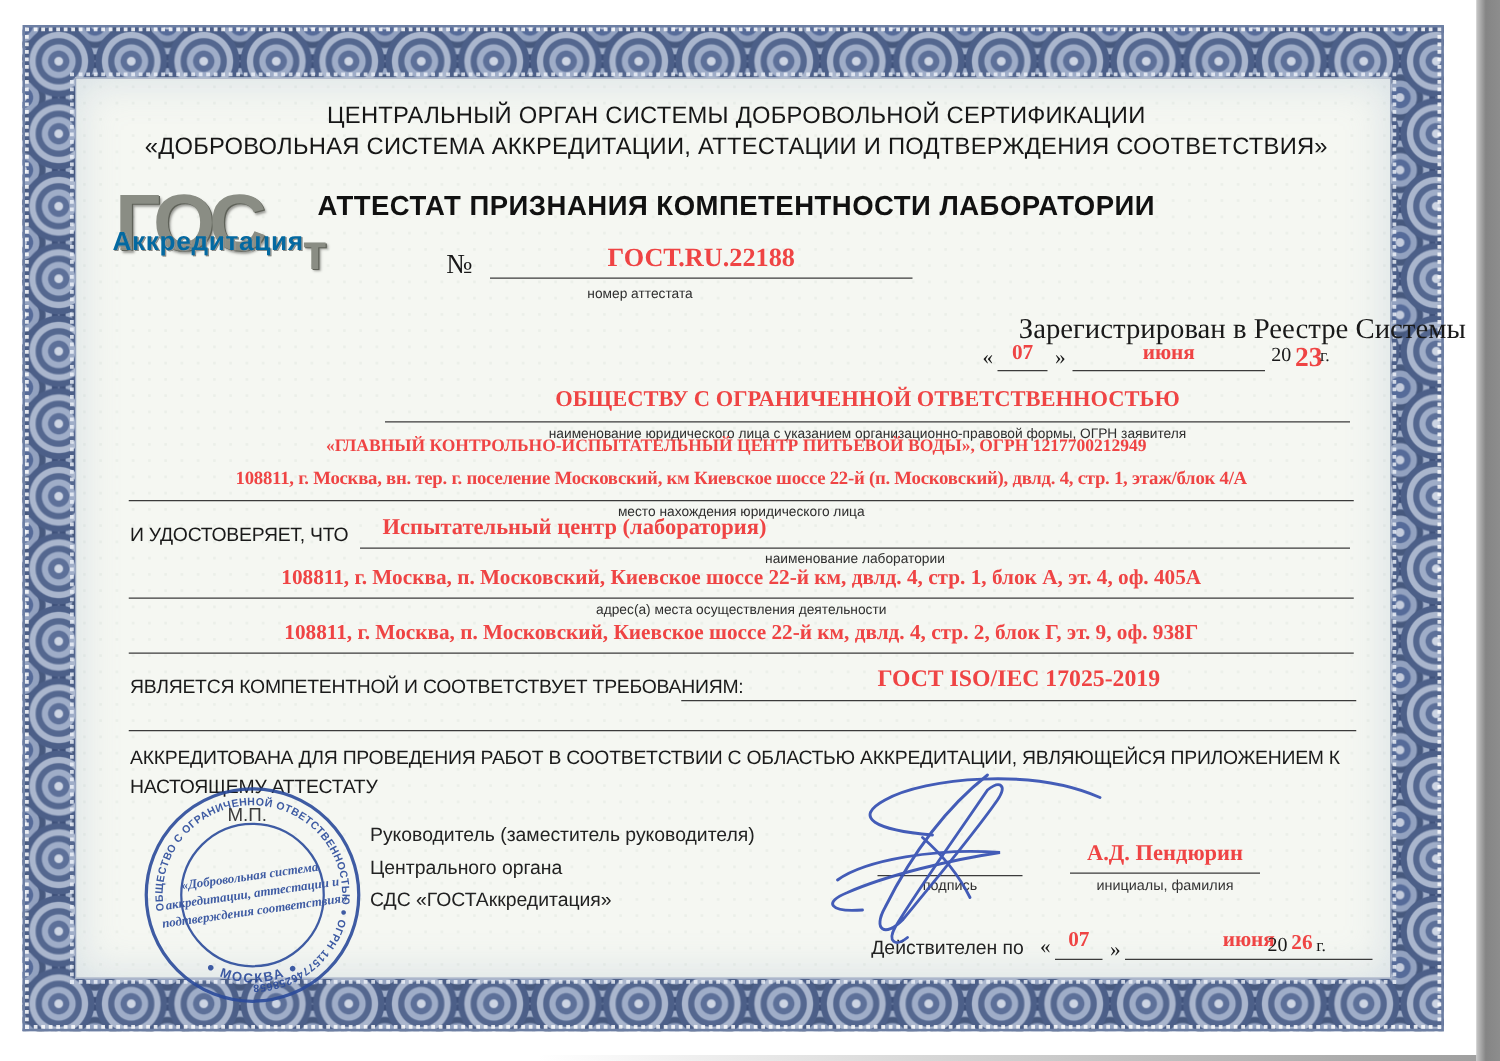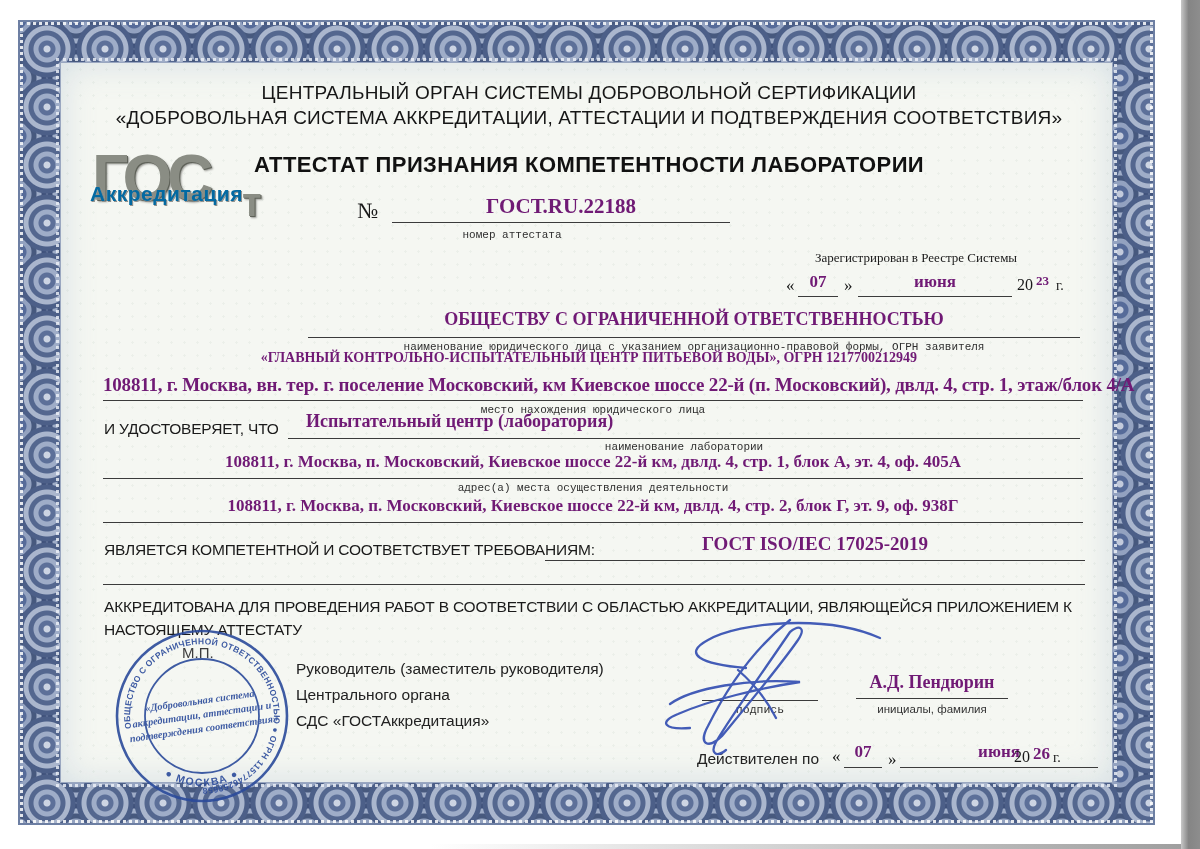--- a/index.html
+++ b/index.html
@@ -33,7 +33,7 @@
   .hdr{font-size:19px;letter-spacing:.2px;color:#161616;}
   .title{font-size:22px;font-weight:bold;letter-spacing:.4px;color:#111;}
   .lbl{font-size:15.5px;letter-spacing:-0.2px;color:#1a1a1a;}
-  .val{font-family:"Liberation Serif",serif;font-weight:bold;color:#701a75;}
+  .val{font-family:"Liberation Serif",serif;font-weight:bold;color:#ef4444;}
   .cap{font-family:Liberation Mono, monospace;font-size:11px;color:#2e2e2e;}
   .u{border-bottom:1.5px solid #3b3b3b;}
   .serif{font-family:"Liberation Serif",serif;}

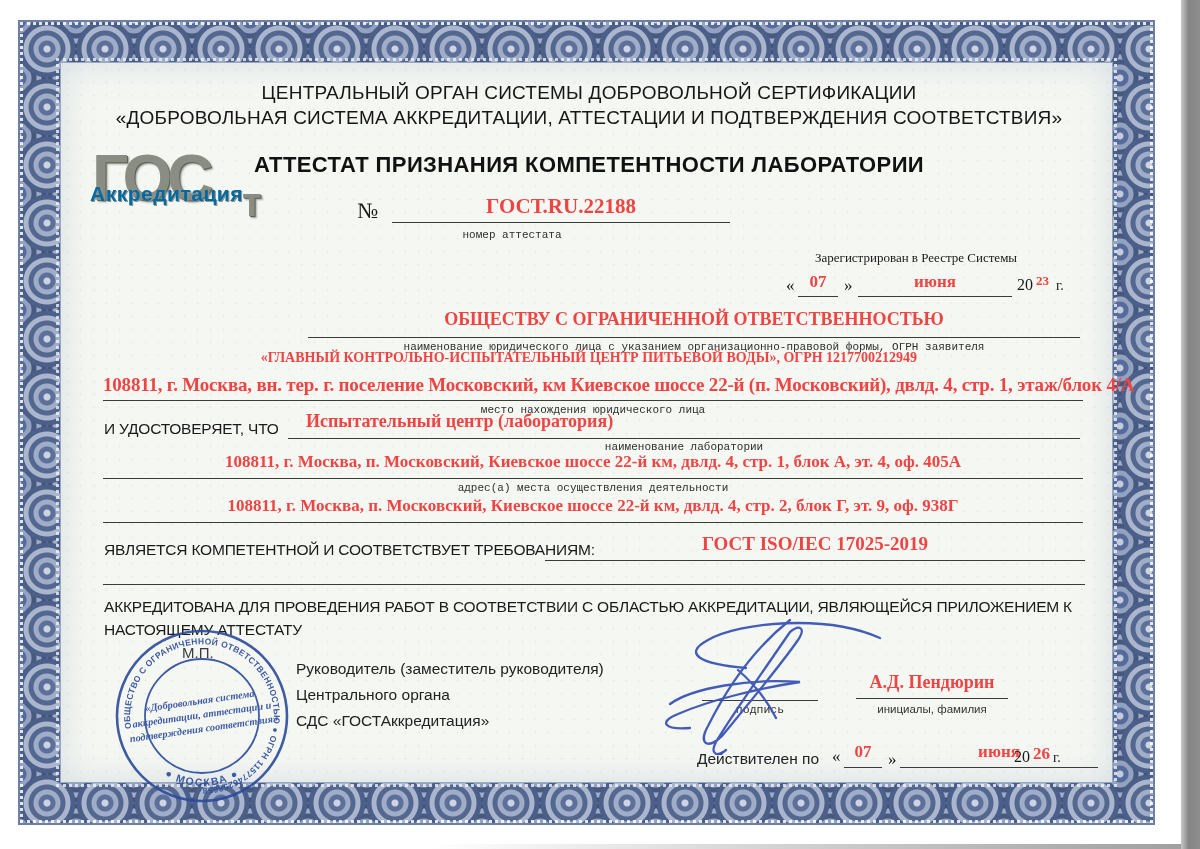--- a/index.html
+++ b/index.html
@@ -34,7 +34,7 @@
   .title{font-size:22px;font-weight:bold;letter-spacing:.4px;color:#111;}
   .lbl{font-size:15.5px;letter-spacing:-0.2px;color:#1a1a1a;}
   .val{font-family:"Liberation Serif",serif;font-weight:bold;color:#ef4444;}
-  .cap{font-family:Liberation Mono, monospace;font-size:11px;color:#2e2e2e;}
+  .cap{font-family:Liberation Sans, sans-serif;font-size:11px;color:#2e2e2e;}
   .u{border-bottom:1.5px solid #3b3b3b;}
   .serif{font-family:"Liberation Serif",serif;}
   

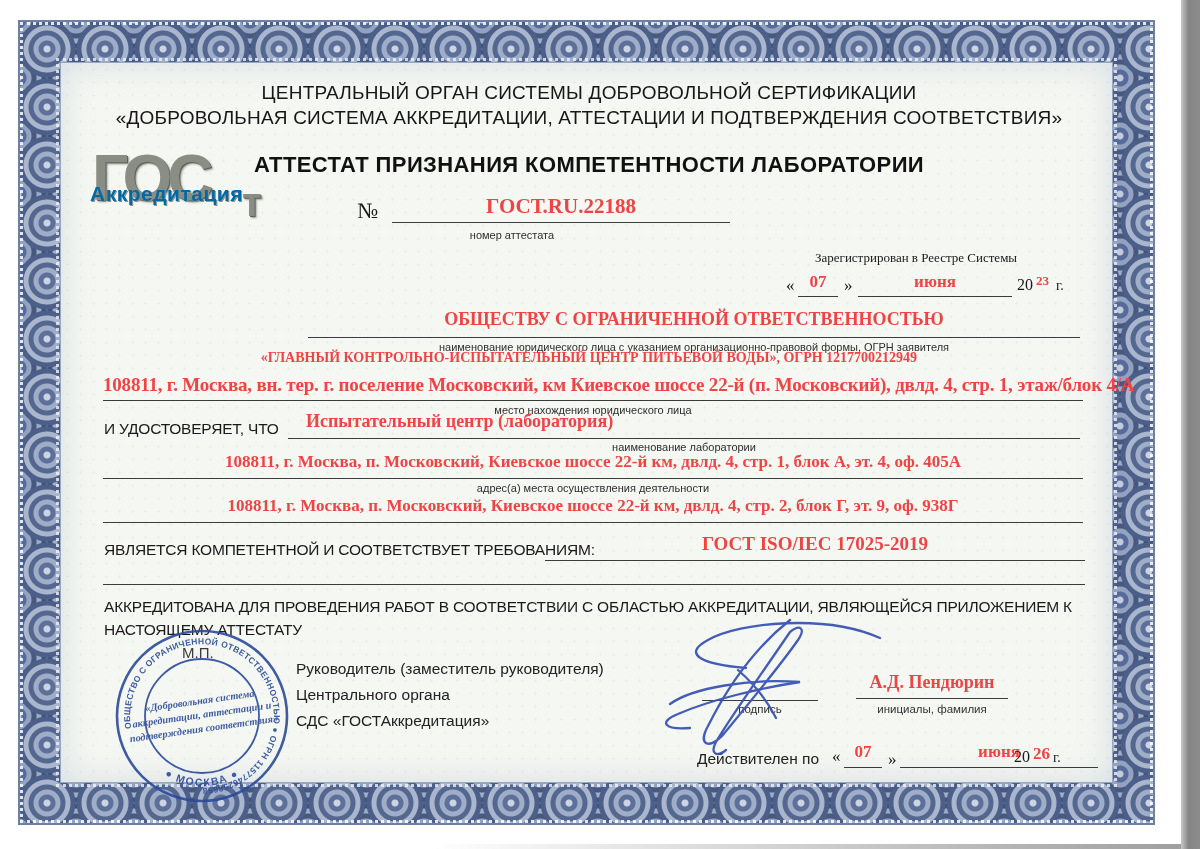--- a/index.html
+++ b/index.html
@@ -82,7 +82,7 @@
     </div>
     <div class="abs cap ctr" style="left:392px;width:240px;top:229px">номер аттестата</div>
 
-    <div class="abs serif nowrap" style="left:815px;top:250px;font-size:13px">Зарегистрирован в Реестре Системы</div>
+    <div class="abs serif nowrap" style="left:815px;top:250px;font-size:23px">Зарегистрирован в Реестре Системы</div>
     <span class="abs serif" style="left:786px;top:276px;font-size:17px">«</span>
     <div class="abs u ctr" style="left:798px;width:40px;top:272px;height:24px">
       <span class="val" style="font-size:17px">07</span>

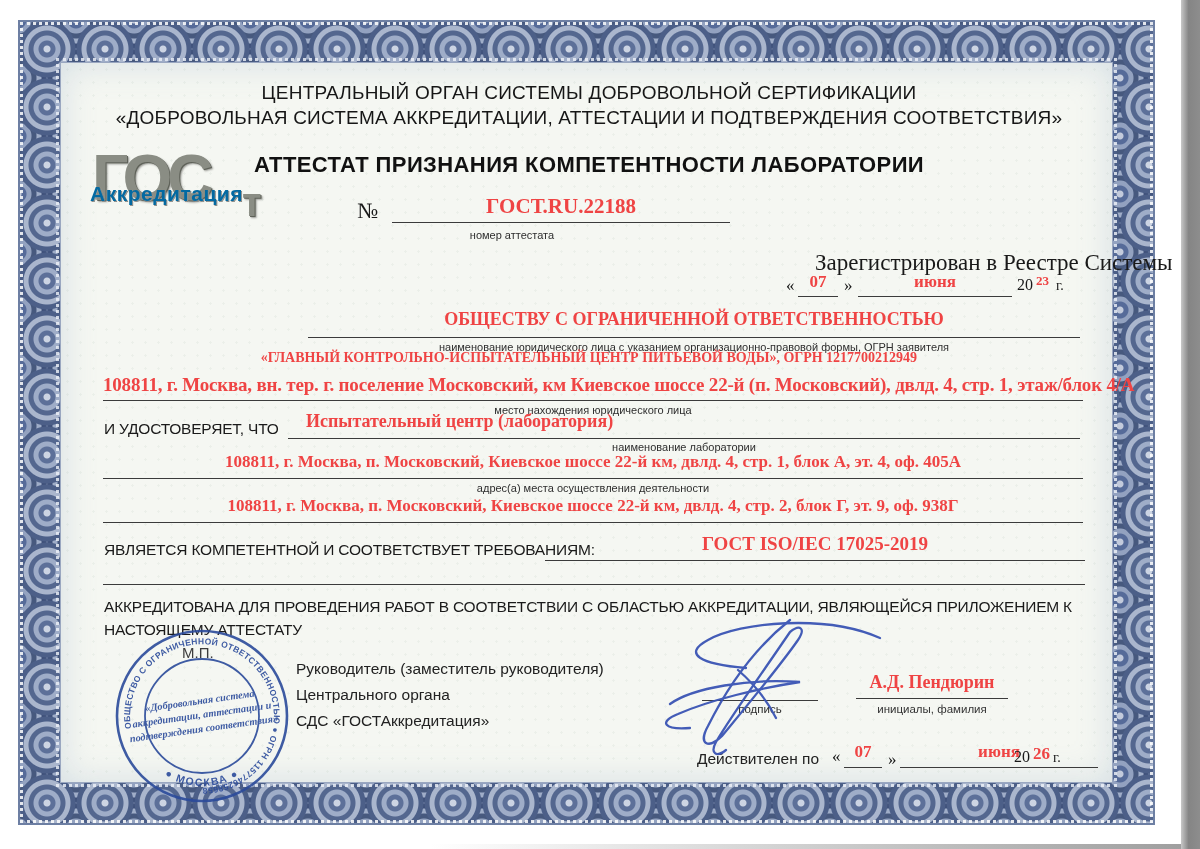--- a/index.html
+++ b/index.html
@@ -92,7 +92,7 @@
       <span class="val" style="font-size:17px">июня</span>
     </div>
     <span class="abs serif" style="left:1017px;top:276px;font-size:16px">20</span>
-    <span class="abs val" style="left:1036px;top:273px;font-size:13px">23</span>
+    <span class="abs val" style="left:1036px;top:273px;font-size:22px">23</span>
     <span class="abs serif" style="left:1056px;top:278px;font-size:14px">г.</span>
 
     <div class="abs cap ctr nowrap" style="left:308px;width:772px;top:341px">наименование юридического лица с указанием организационно-правовой формы, ОГРН заявителя</div>

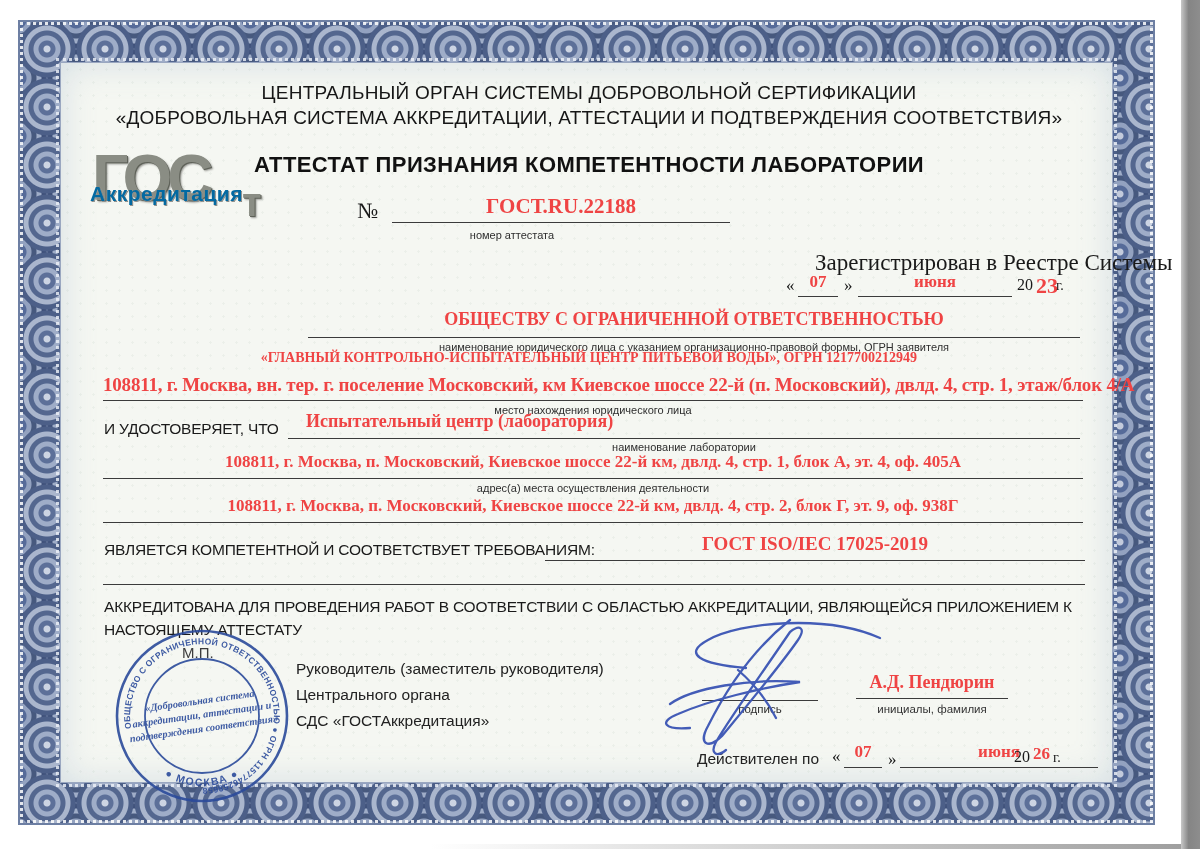--- a/index.html
+++ b/index.html
@@ -101,7 +101,7 @@
     </div>
     <div class="abs val ctr nowrap" style="left:60px;width:1058px;top:350px;font-size:14px">«ГЛАВНЫЙ КОНТРОЛЬНО-ИСПЫТАТЕЛЬНЫЙ ЦЕНТР ПИТЬЕВОЙ ВОДЫ», ОГРН 1217700212949</div>
     <div class="abs u ctr" style="left:103px;width:980px;top:374px;height:26px">
-      <span class="val nowrap" style="font-size:19px;letter-spacing:-0.2px">108811, г. Москва, вн. тер. г. поселение Московский, км Киевское шоссе 22-й (п. Московский), двлд. 4, стр. 1, этаж/блок 4/А</span>
+      <span class="val nowrap" style="font-size:15px;letter-spacing:-0.2px">108811, г. Москва, вн. тер. г. поселение Московский, км Киевское шоссе 22-й (п. Московский), двлд. 4, стр. 1, этаж/блок 4/А</span>
     </div>
     <div class="abs cap ctr nowrap" style="left:103px;width:980px;top:404px">место нахождения юридического лица</div>
 

